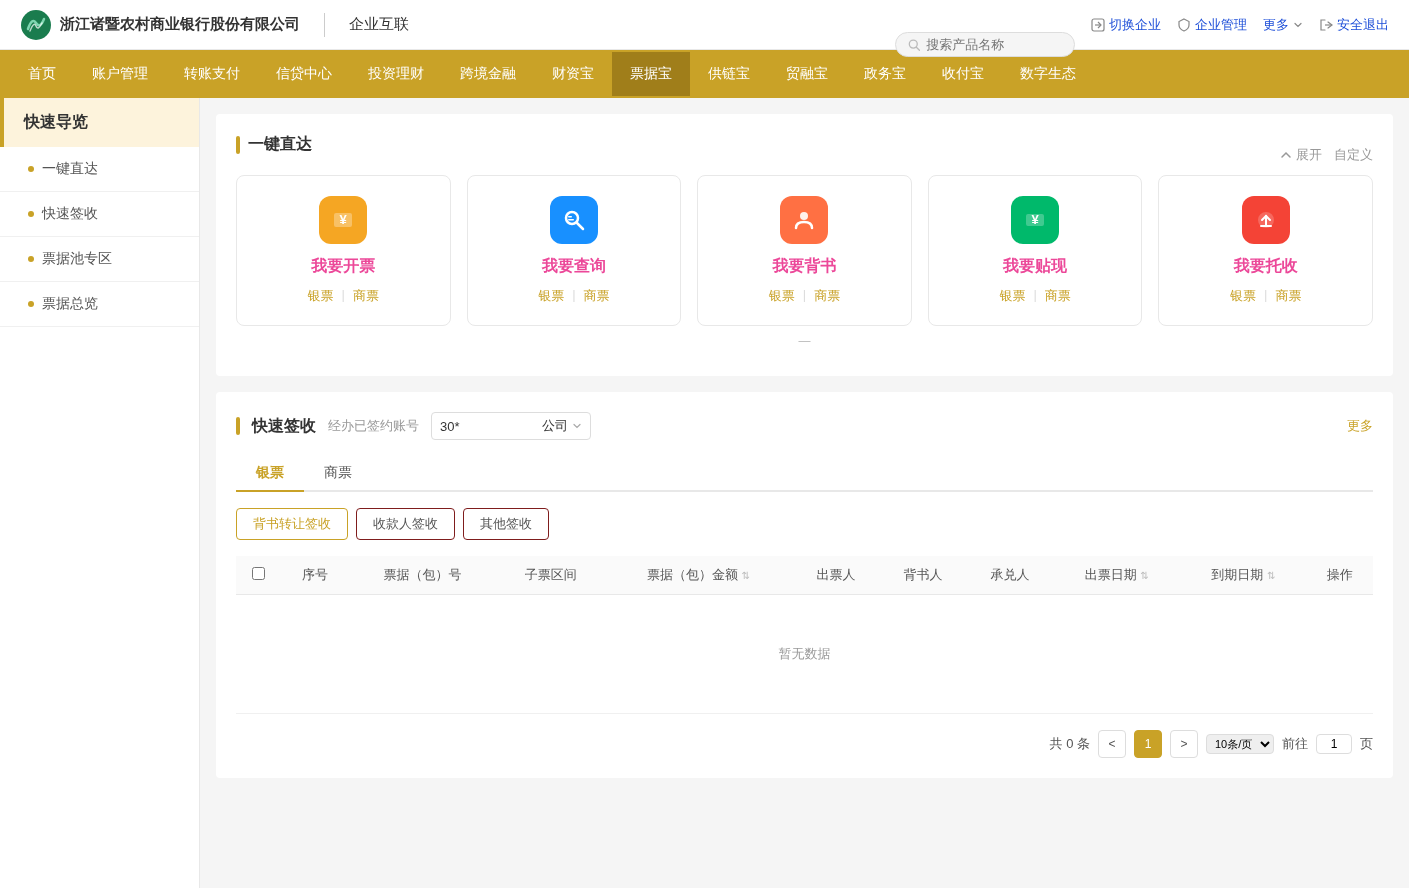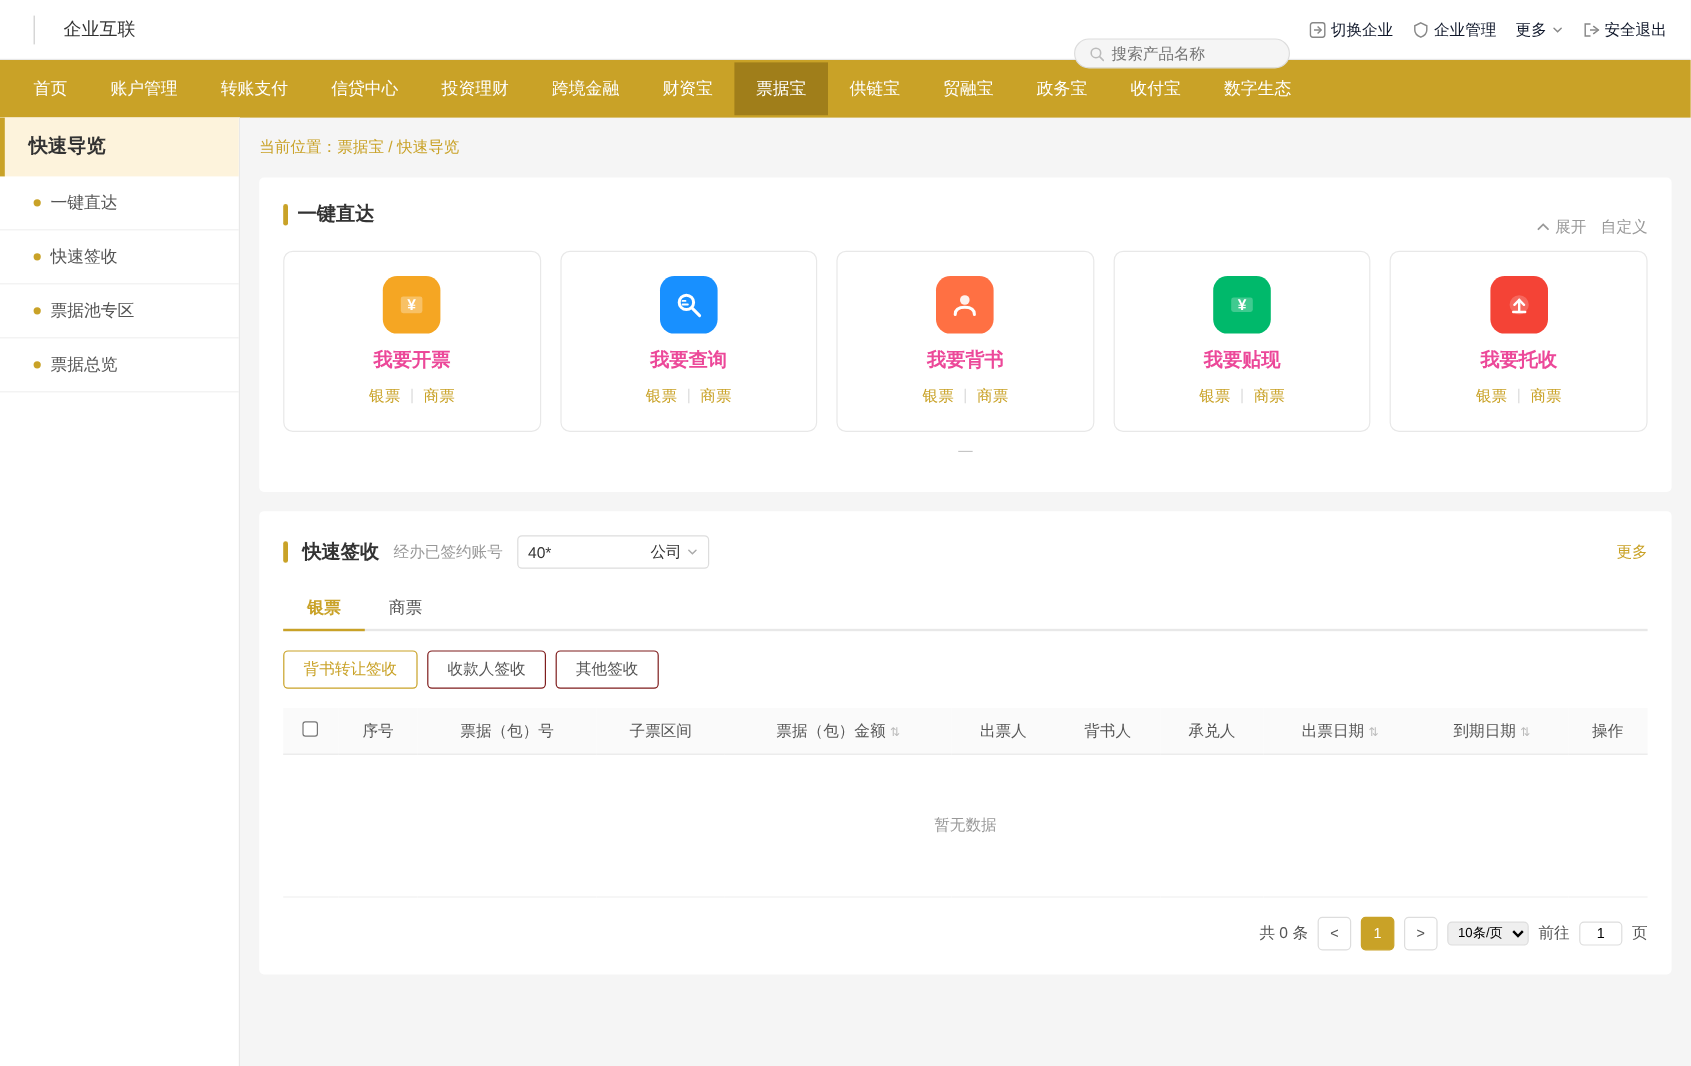--- a/index.html
+++ b/index.html
@@ -406,6 +406,14 @@
 <body>
 
 <div class="header">
+  <div class="header-logo">
+    <svg class="logo-icon" viewBox="0 0 32 32">
+      <circle cx="16" cy="16" r="15" fill="#1a7c4e"></circle>
+      <path d="M8 20 Q12 8 16 14 Q20 20 24 10" stroke="#7ed6b0" stroke-width="2.5" fill="none" stroke-linecap="round"></path>
+      <path d="M10 22 Q14 12 16 17 Q18 22 22 14" stroke="#fff" stroke-width="1.5" fill="none" stroke-linecap="round" opacity="0.7"></path>
+    </svg>
+    <span class="header-brand">浙江诸暨农村商业银行股份有限公司</span>
+  </div>
   <div class="header-divider"></div>
   <span class="header-subtitle">企业互联</span>
   <div class="header-search">

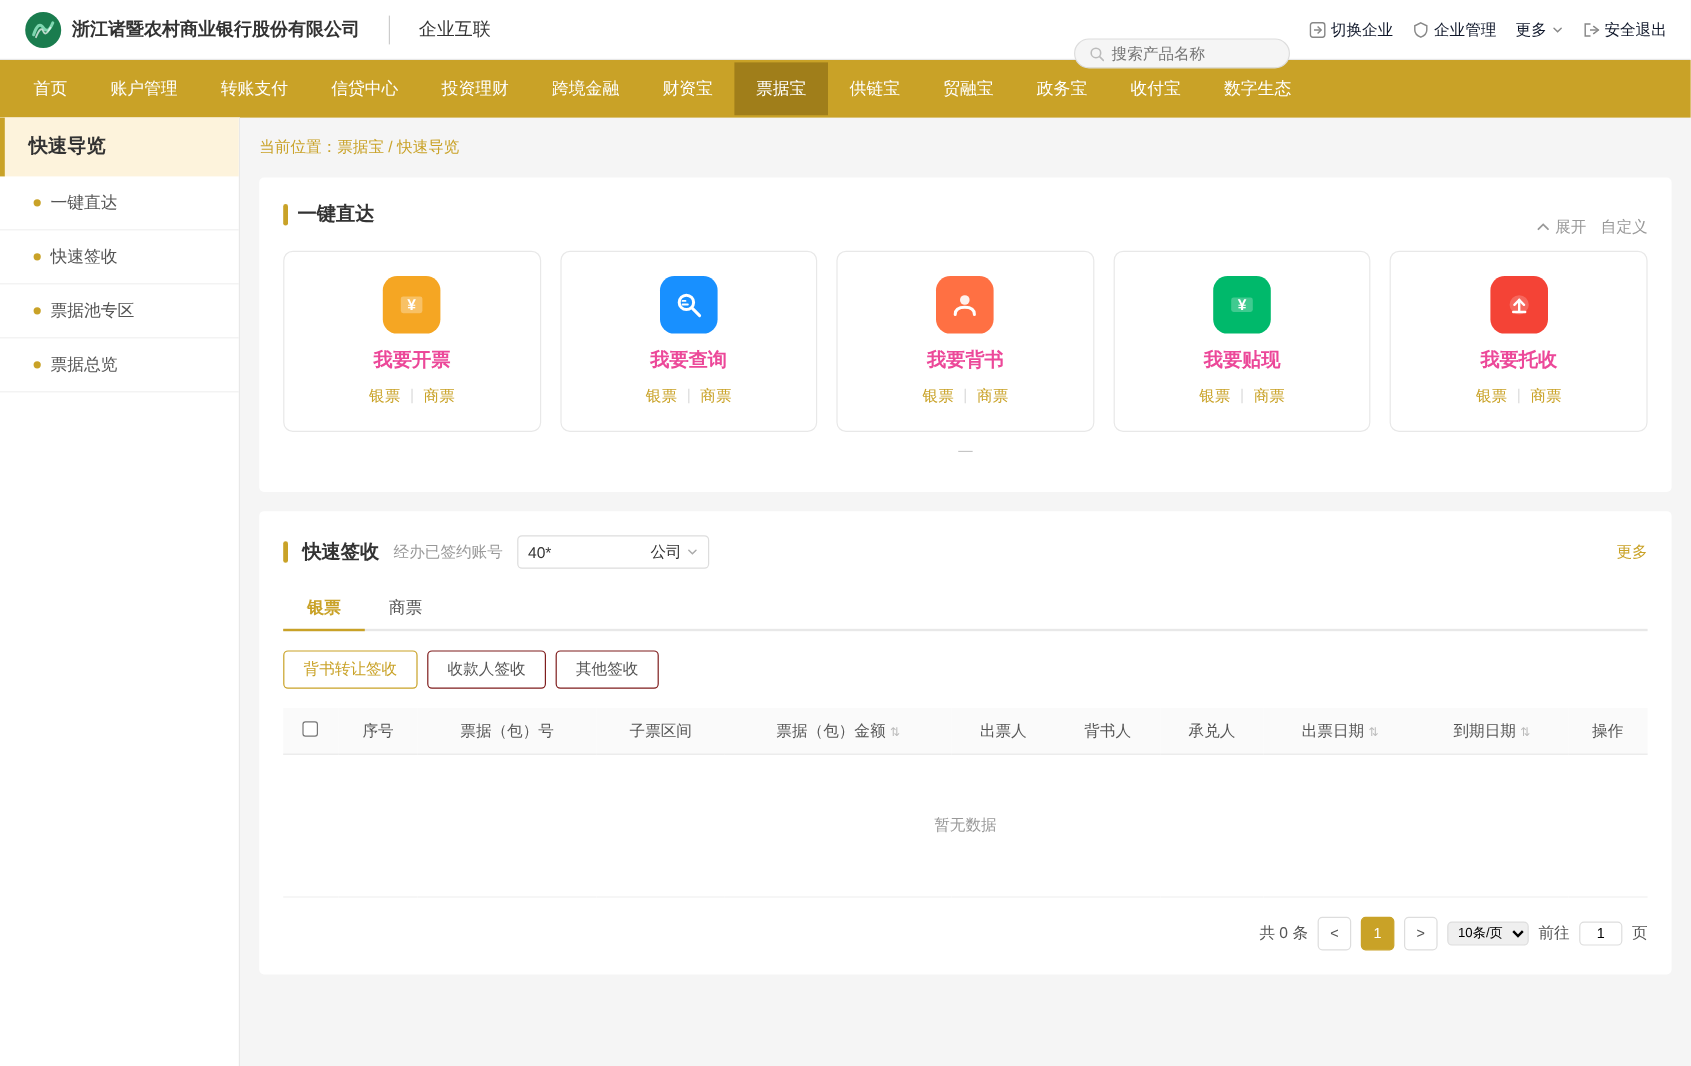--- a/index.html
+++ b/index.html
@@ -64,7 +64,7 @@
       align-items: center;
       gap: 16px;
       font-size: 13px;
-      color: #0f172a;
+      color: #1d4ed8;
     }
     .header-action-item {
       display: flex;

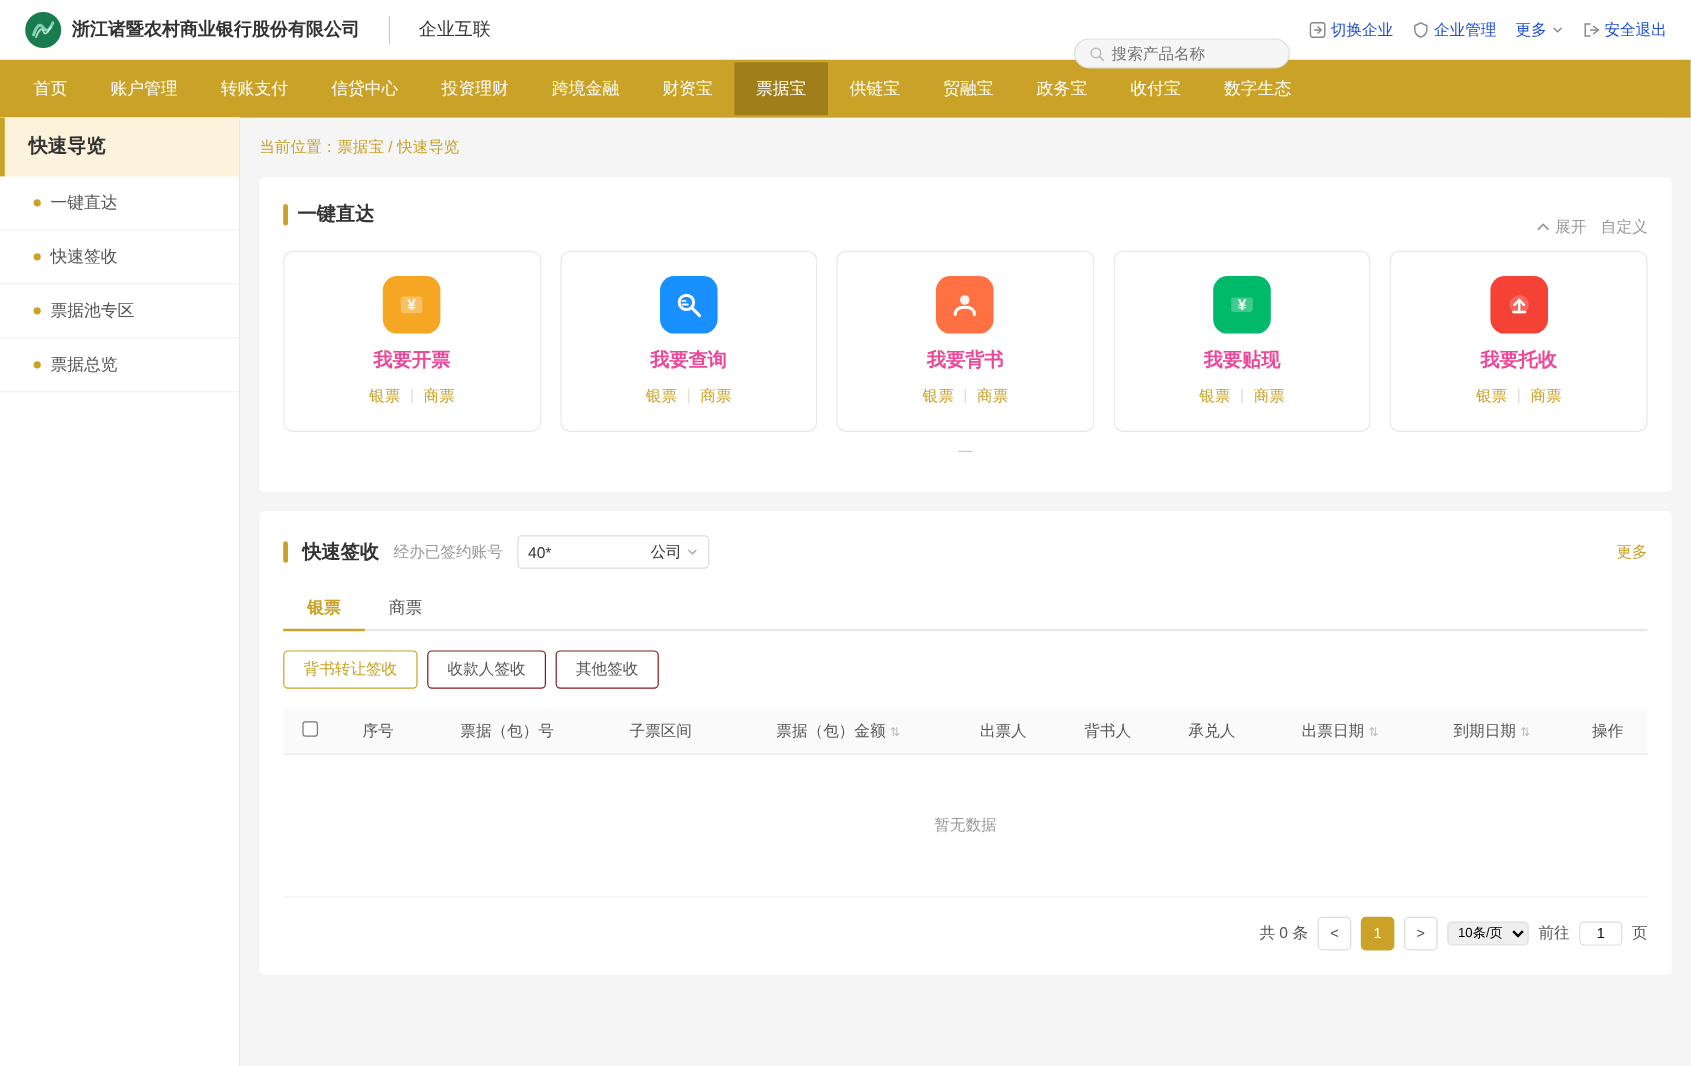--- a/index.html
+++ b/index.html
@@ -495,11 +495,6 @@
 
   <div class="content">
 
-    <div class="breadcrumb">
-      <span>当前位置：票据宝</span>
-      <span>/</span>
-      <span>快速导览</span>
-    </div>
 
     <div class="card">
       <div class="section-header">

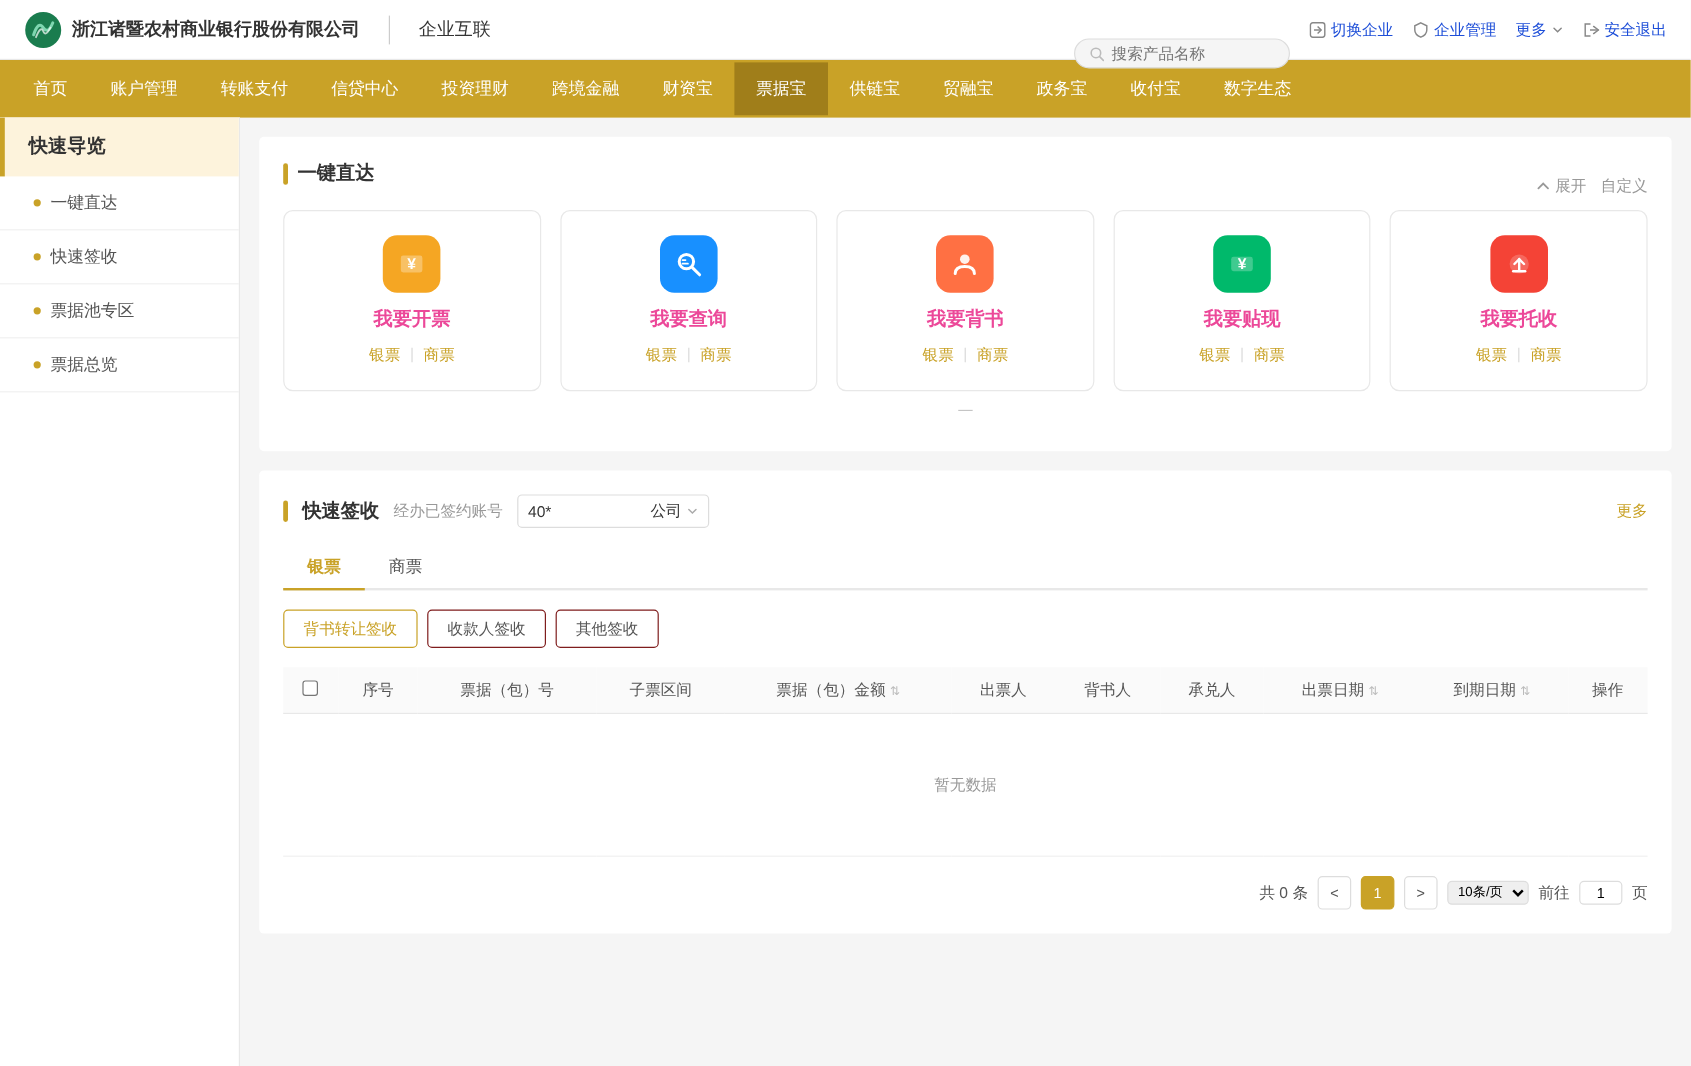--- a/index.html
+++ b/index.html
@@ -604,7 +604,7 @@
         <span class="fast-sign-label">快速签收</span>
         <span class="fast-sign-sub">经办已签约账号</span>
         <div class="fast-sign-select">
-          <span>40*</span>
+          <span>30*</span>
           <span style="flex:1"></span>
           <span>公司</span>
           <svg width="10" height="10" viewBox="0 0 10 10">

